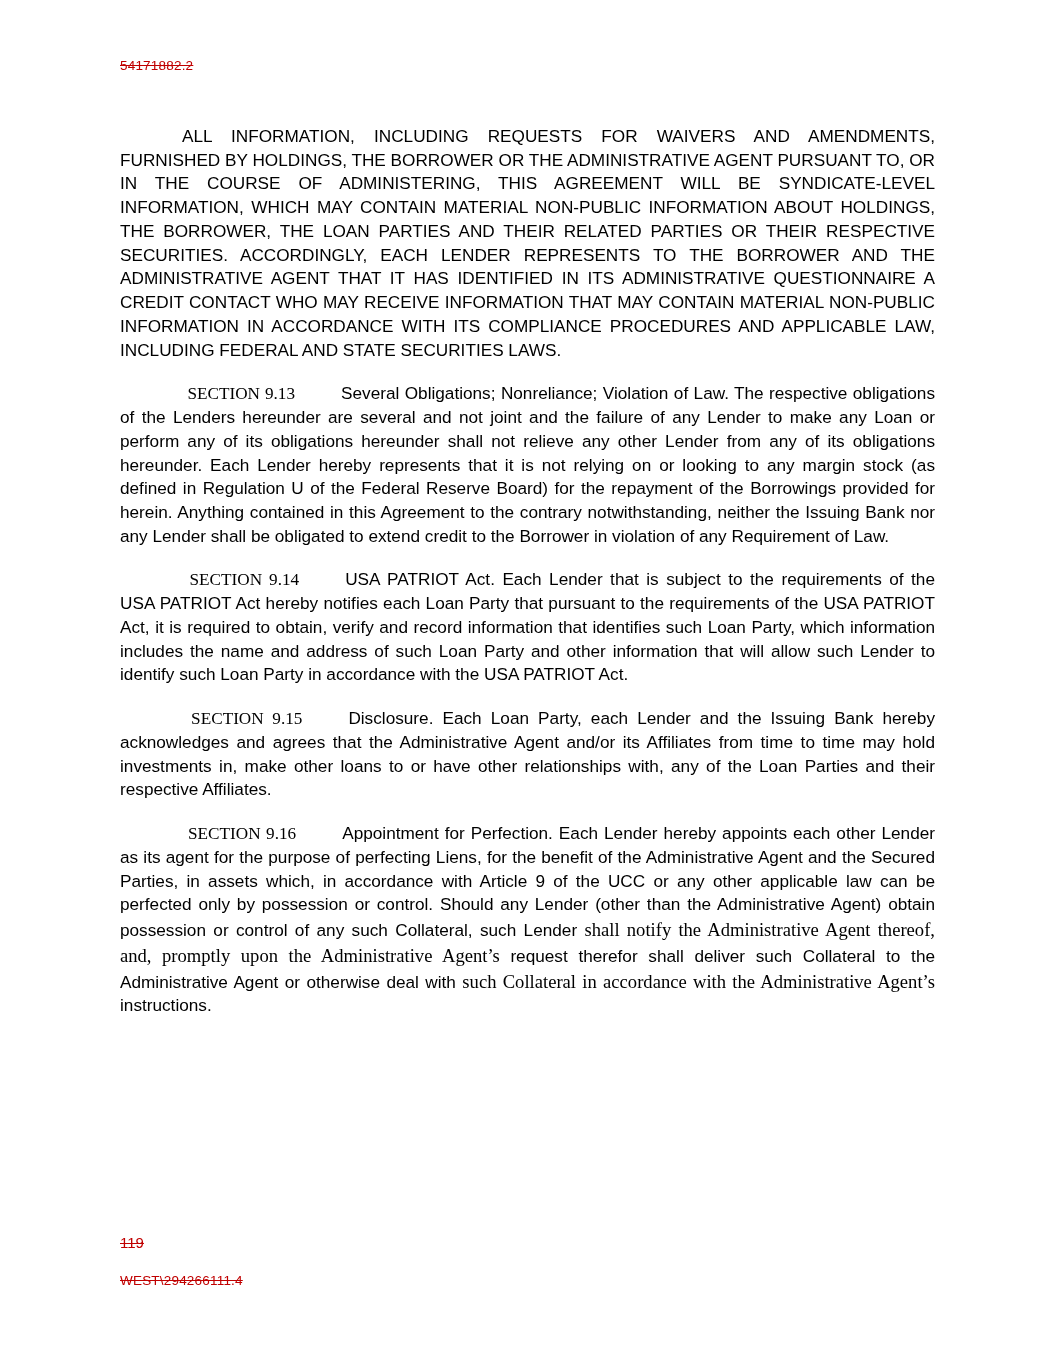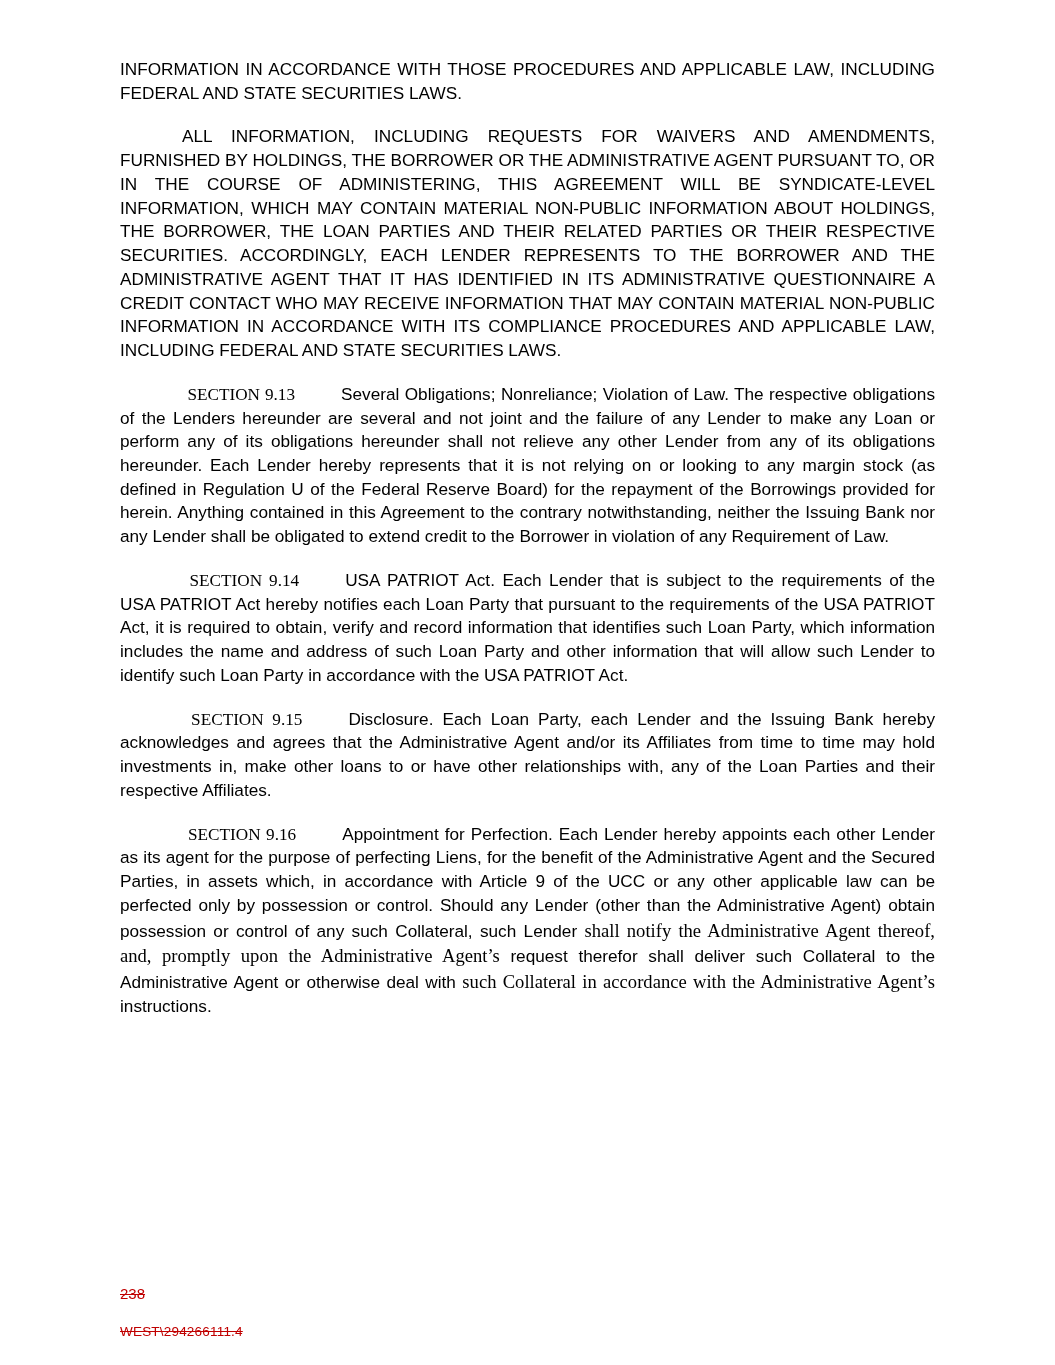--- a/index.html
+++ b/index.html
@@ -81,6 +81,7 @@
 
 <div class="page">
 
+  <p class="doc-stamp">54171882.2</p>
 
   <p class="para caps">INFORMATION IN ACCORDANCE WITH THOSE PROCEDURES AND APPLICABLE LAW, INCLUDING FEDERAL AND STATE SECURITIES LAWS.</p>
 

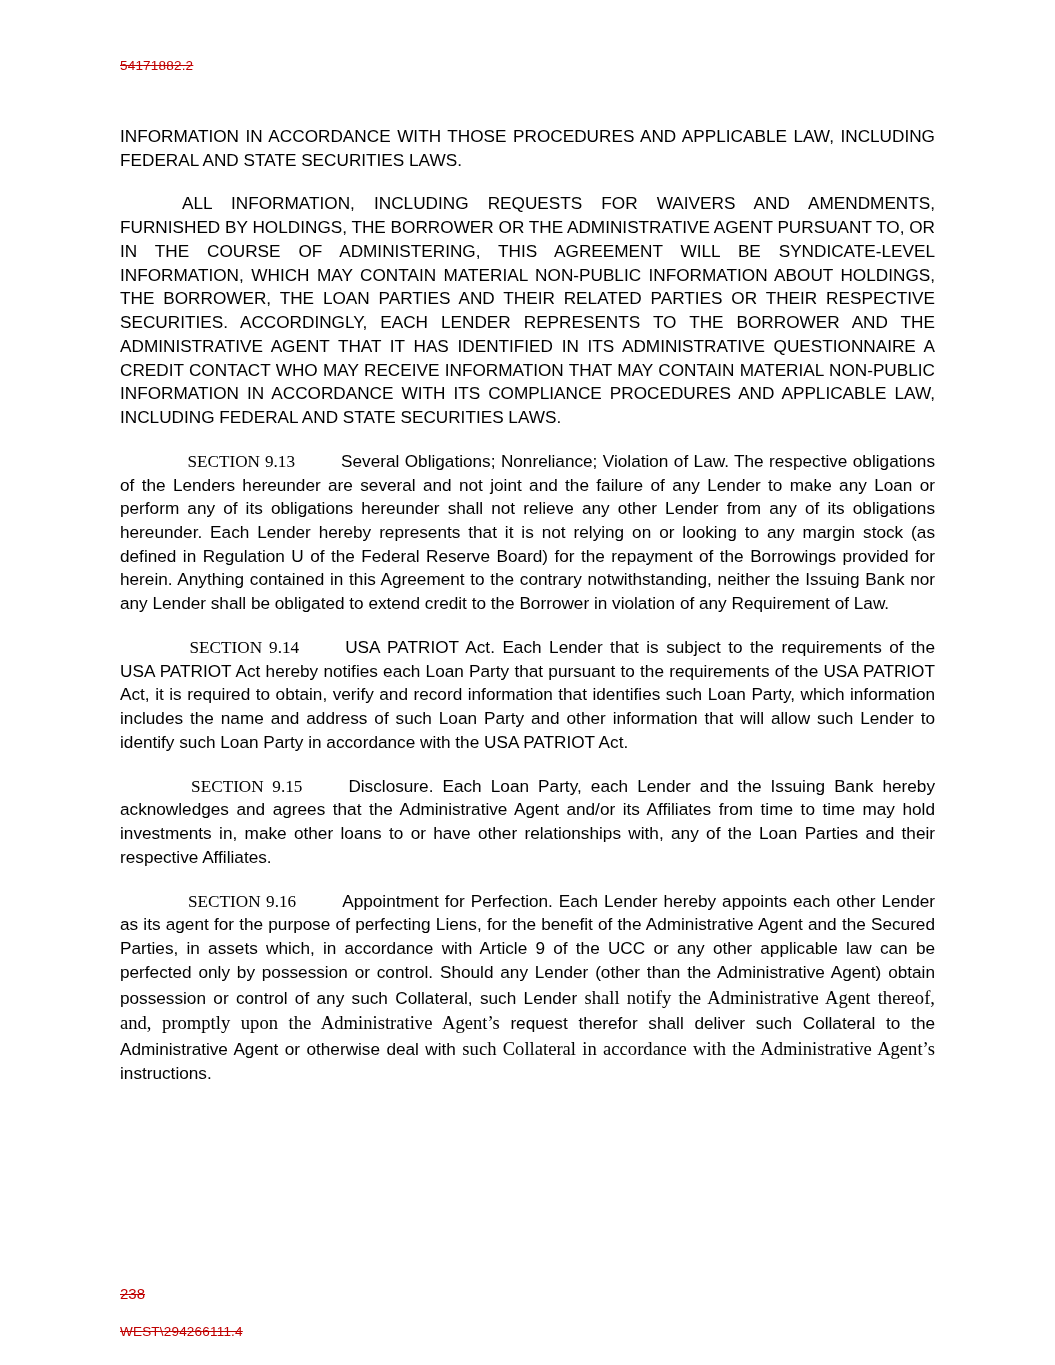--- a/index.html
+++ b/index.html
@@ -83,7 +83,6 @@
 
   <p class="doc-stamp">54171882.2</p>
 
-  <p class="para caps">INFORMATION IN ACCORDANCE WITH THOSE PROCEDURES AND APPLICABLE LAW, INCLUDING FEDERAL AND STATE SECURITIES LAWS.</p>
 
   <p class="para caps indent">ALL INFORMATION, INCLUDING REQUESTS FOR WAIVERS AND AMENDMENTS, FURNISHED BY HOLDINGS, THE BORROWER OR THE ADMINISTRATIVE AGENT PURSUANT TO, OR IN THE COURSE OF ADMINISTERING, THIS AGREEMENT WILL BE SYNDICATE-LEVEL INFORMATION, WHICH MAY CONTAIN MATERIAL NON-PUBLIC INFORMATION ABOUT HOLDINGS, THE BORROWER, THE LOAN PARTIES AND THEIR RELATED PARTIES OR THEIR RESPECTIVE SECURITIES. ACCORDINGLY, EACH LENDER REPRESENTS TO THE BORROWER AND THE ADMINISTRATIVE AGENT THAT IT HAS IDENTIFIED IN ITS ADMINISTRATIVE QUESTIONNAIRE A CREDIT CONTACT WHO MAY RECEIVE INFORMATION THAT MAY CONTAIN MATERIAL NON-PUBLIC INFORMATION IN ACCORDANCE WITH ITS COMPLIANCE PROCEDURES AND APPLICABLE LAW, INCLUDING FEDERAL AND STATE SECURITIES LAWS.</p>
 

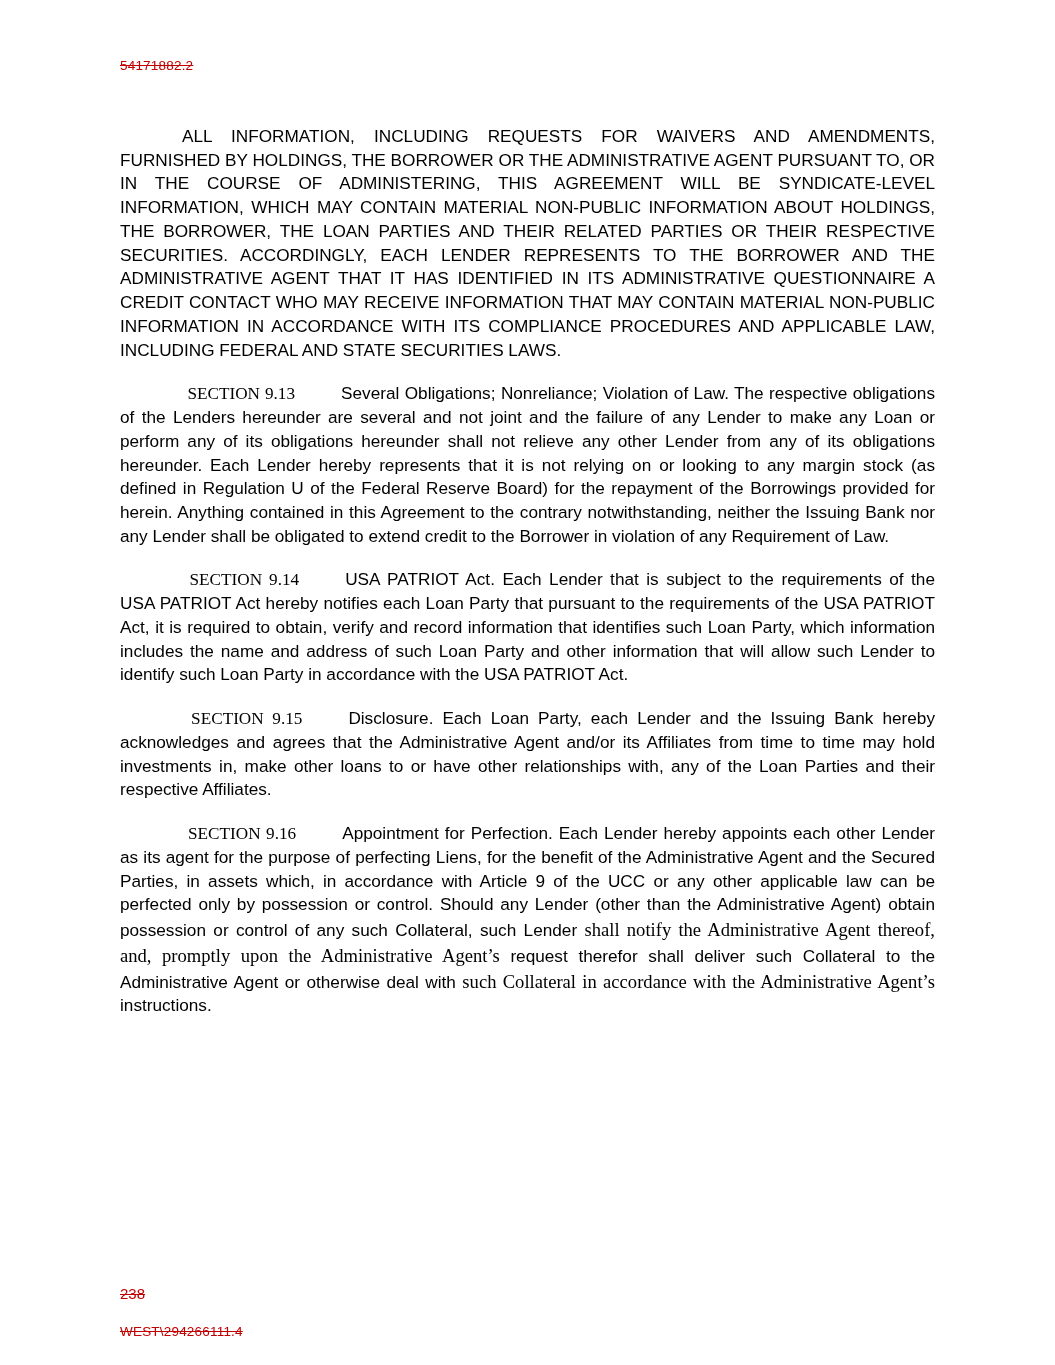--- a/index.html
+++ b/index.html
@@ -103,7 +103,7 @@
   </p>
 
   <div class="footer">
-    <p class="page-number">238</p>
+    <p class="page-number">119</p>
     <p class="doc-footer-id">WEST\294266111.4</p>
   </div>
 

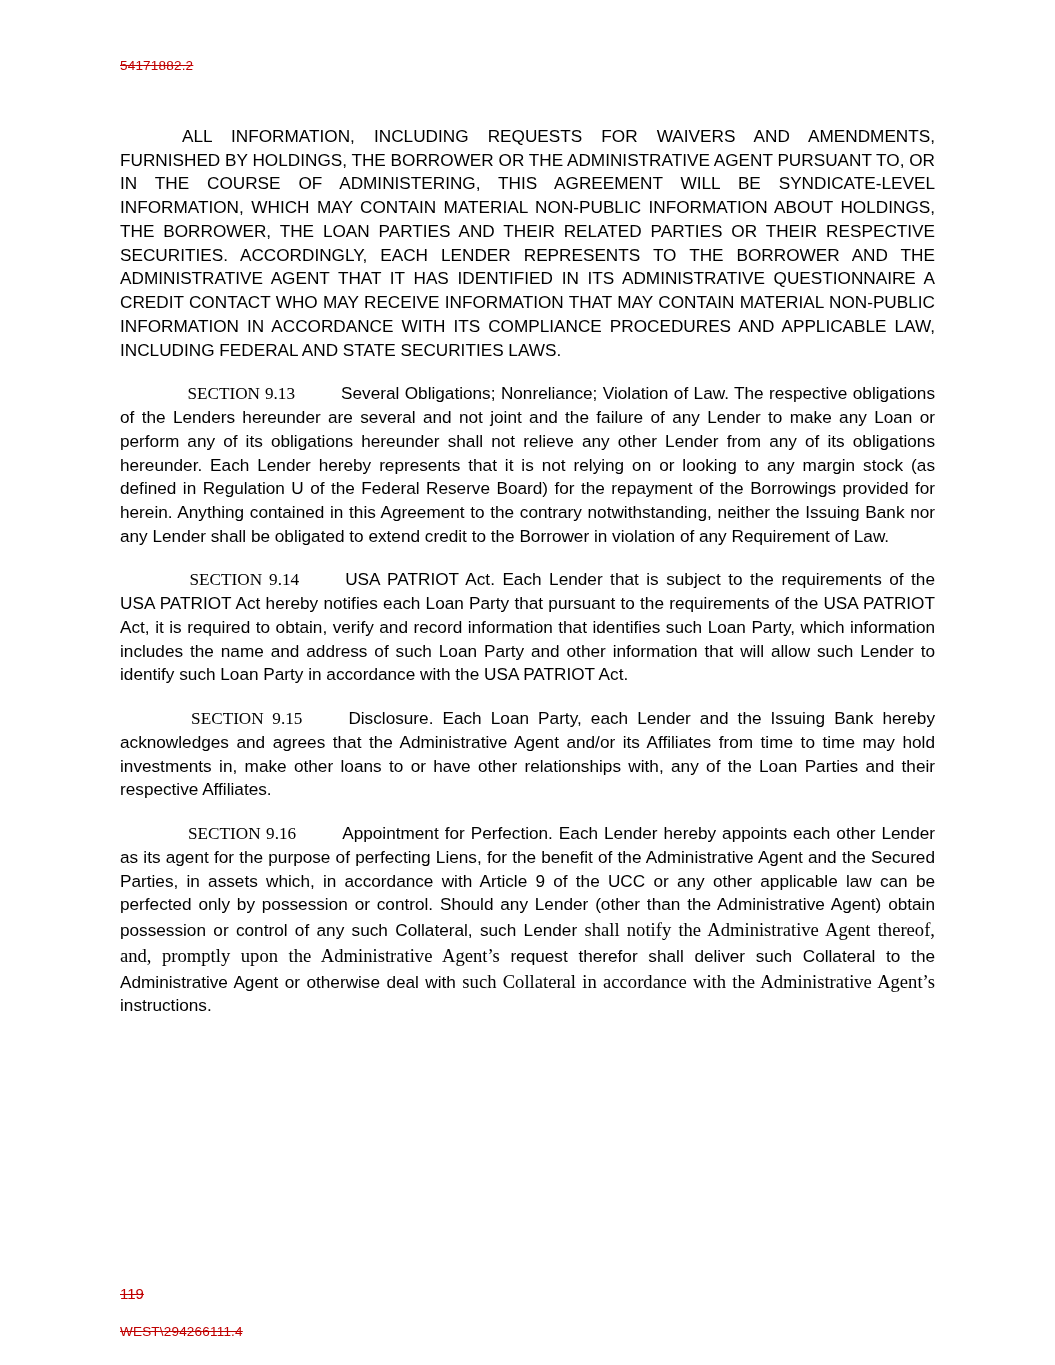--- a/index.html
+++ b/index.html
@@ -73,7 +73,7 @@
     color: #c00000;
     text-decoration: line-through;
     letter-spacing: 0.2px;
-    margin: 0 0 26px 0;
+    margin: 0 0 77px 0;
   }
 </style>
 </head>

